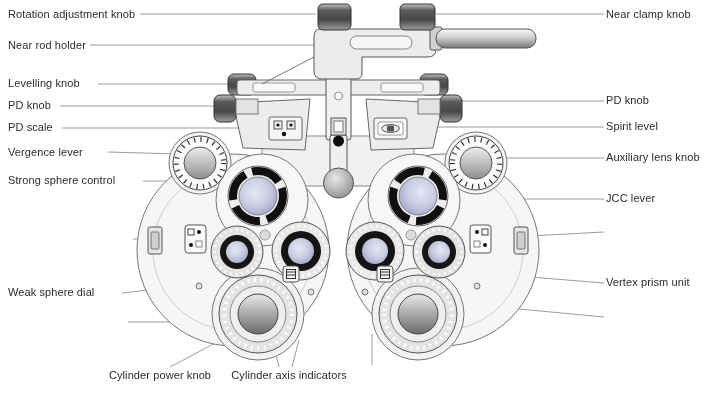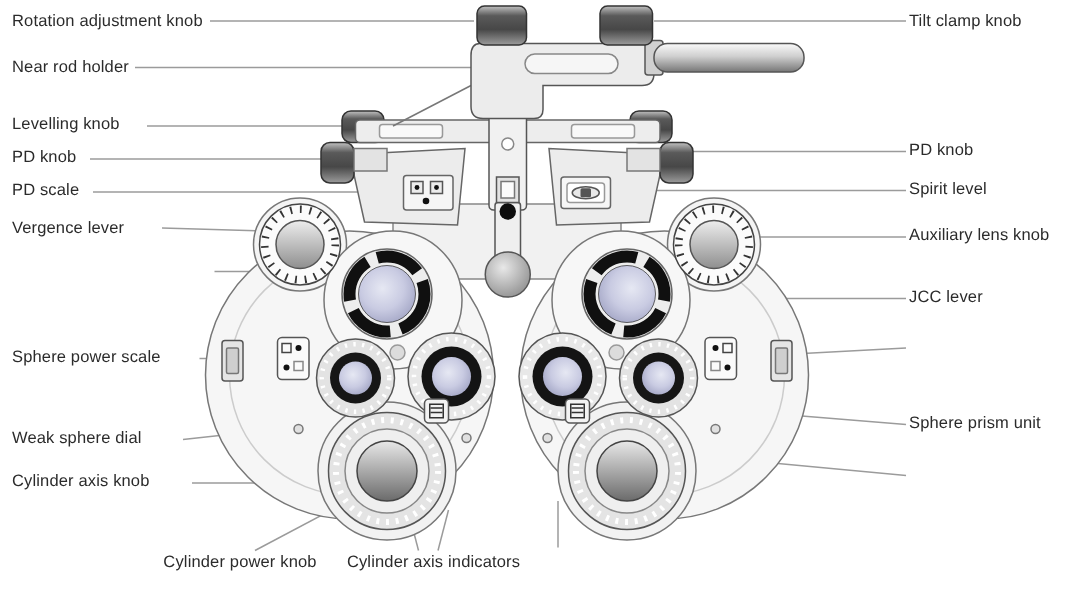--- a/index.html
+++ b/index.html
@@ -204,7 +204,7 @@
   <div class="lbl leftcol" style="top:286px">Weak sphere dial</div>
   <div class="lbl leftcol" style="top:315px">Cylinder axis knob</div>
 
-  <div class="lbl rightcol" style="top:8px">Tilt clamp knob</div>
+  <div class="lbl rightcol" style="top:8px">Near clamp knob</div>
   <div class="lbl rightcol" style="top:94px">PD knob</div>
   <div class="lbl rightcol" style="top:120px">Spirit level</div>
   <div class="lbl rightcol" style="top:151px">Auxiliary lens knob</div>

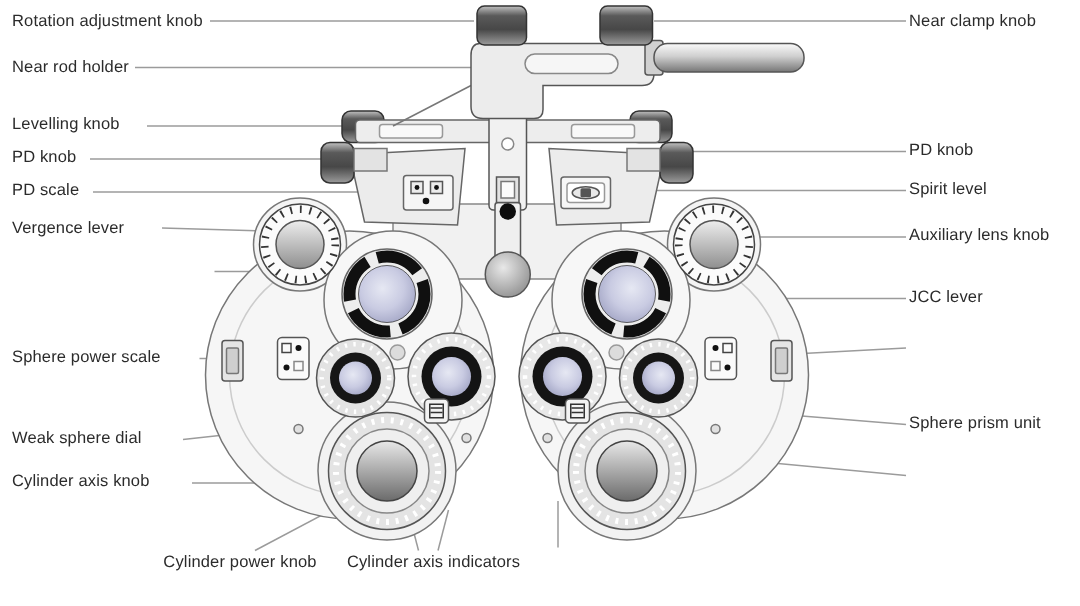--- a/index.html
+++ b/index.html
@@ -200,6 +200,7 @@
   <div class="lbl leftcol" style="top:99px">PD knob</div>
   <div class="lbl leftcol" style="top:121px">PD scale</div>
   <div class="lbl leftcol" style="top:146px">Vergence lever</div>
+  <div class="lbl leftcol" style="top:174px">Strong sphere control</div>
   <div class="lbl leftcol" style="top:232px">Sphere power scale</div>
   <div class="lbl leftcol" style="top:286px">Weak sphere dial</div>
   <div class="lbl leftcol" style="top:315px">Cylinder axis knob</div>

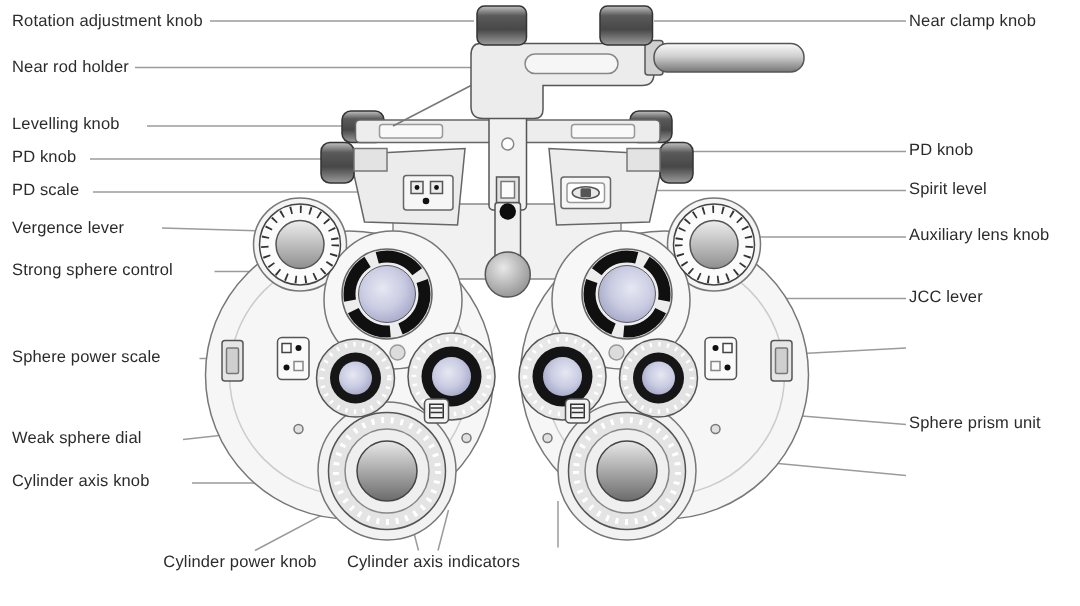--- a/index.html
+++ b/index.html
@@ -201,7 +201,6 @@
   <div class="lbl leftcol" style="top:121px">PD scale</div>
   <div class="lbl leftcol" style="top:146px">Vergence lever</div>
   <div class="lbl leftcol" style="top:174px">Strong sphere control</div>
-  <div class="lbl leftcol" style="top:232px">Sphere power scale</div>
   <div class="lbl leftcol" style="top:286px">Weak sphere dial</div>
   <div class="lbl leftcol" style="top:315px">Cylinder axis knob</div>
 

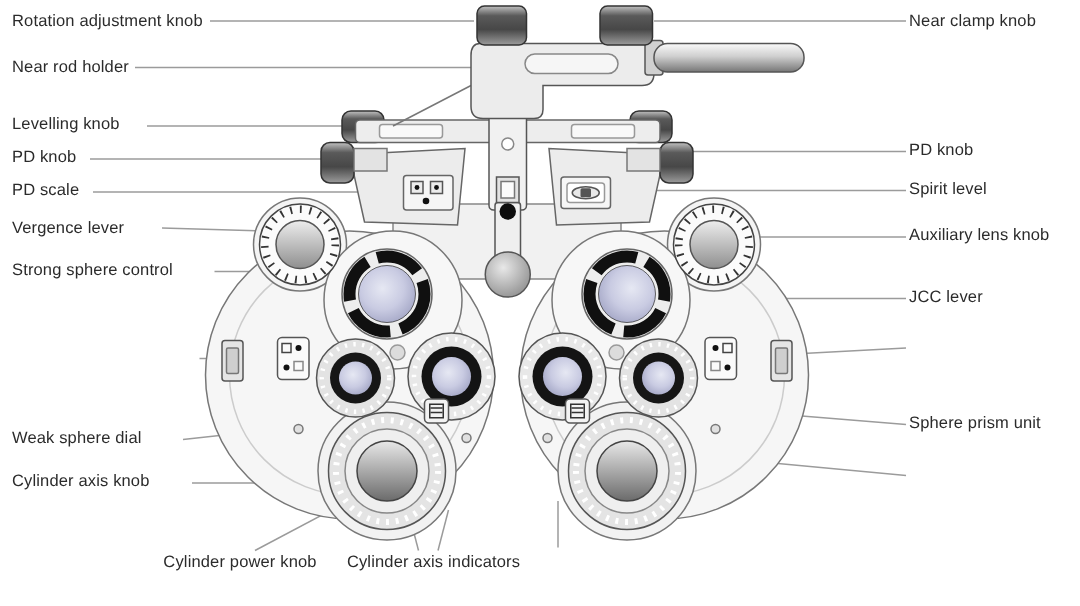--- a/index.html
+++ b/index.html
@@ -209,7 +209,7 @@
   <div class="lbl rightcol" style="top:120px">Spirit level</div>
   <div class="lbl rightcol" style="top:151px">Auxiliary lens knob</div>
   <div class="lbl rightcol" style="top:192px">JCC lever</div>
-  <div class="lbl rightcol" style="top:276px">Sphere prism unit</div>
+  <div class="lbl rightcol" style="top:276px">Vertex prism unit</div>
 
   <div class="lbl centercol" style="top:369px;left:224px;width:130px">Cylinder axis indicators</div>
   <div class="lbl centercol" style="top:369px;left:100px;width:120px">Cylinder power knob</div>

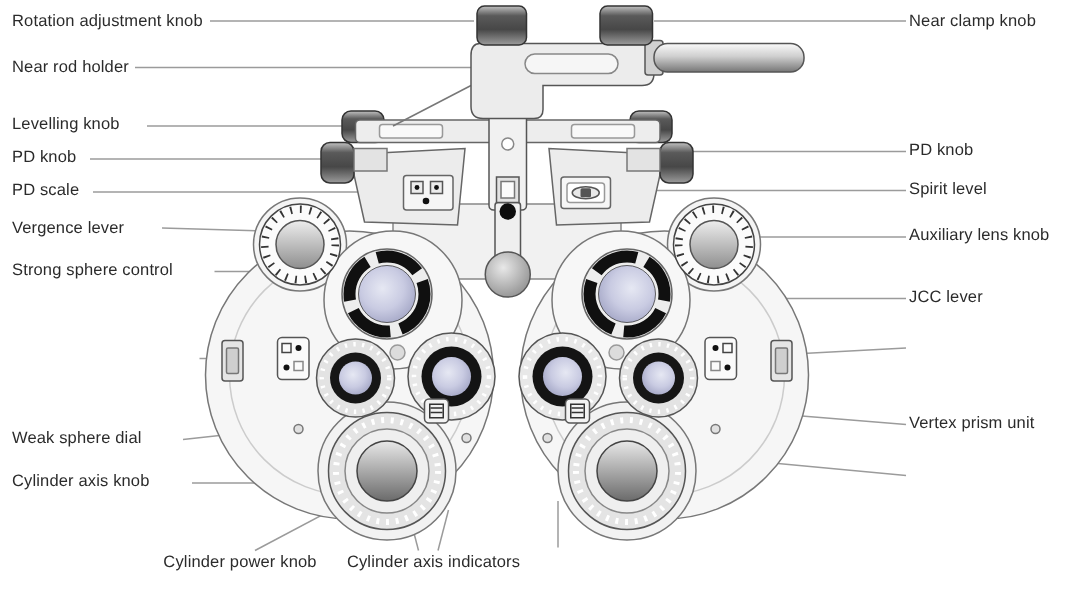--- a/index.html
+++ b/index.html
@@ -202,7 +202,6 @@
   <div class="lbl leftcol" style="top:146px">Vergence lever</div>
   <div class="lbl leftcol" style="top:174px">Strong sphere control</div>
   <div class="lbl leftcol" style="top:286px">Weak sphere dial</div>
-  <div class="lbl leftcol" style="top:315px">Cylinder axis knob</div>
 
   <div class="lbl rightcol" style="top:8px">Near clamp knob</div>
   <div class="lbl rightcol" style="top:94px">PD knob</div>

